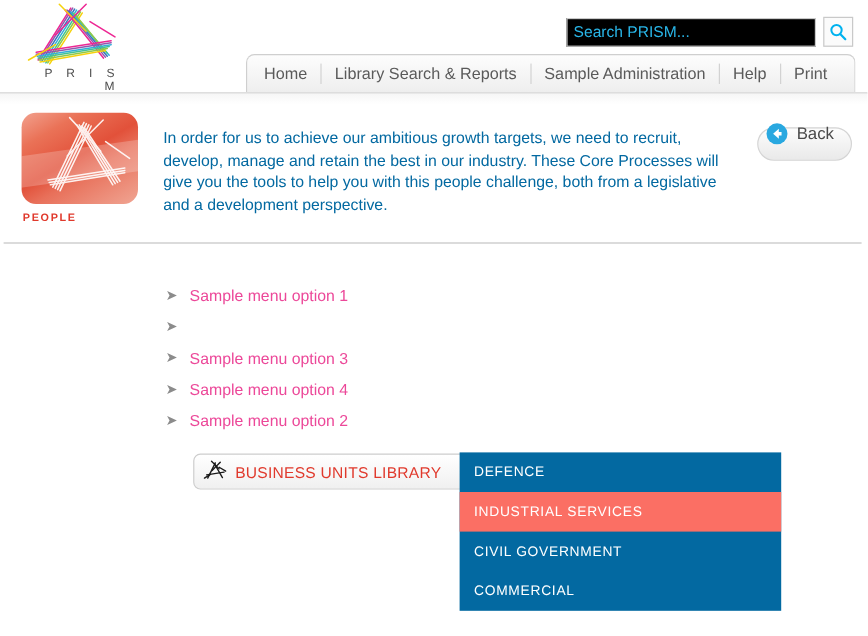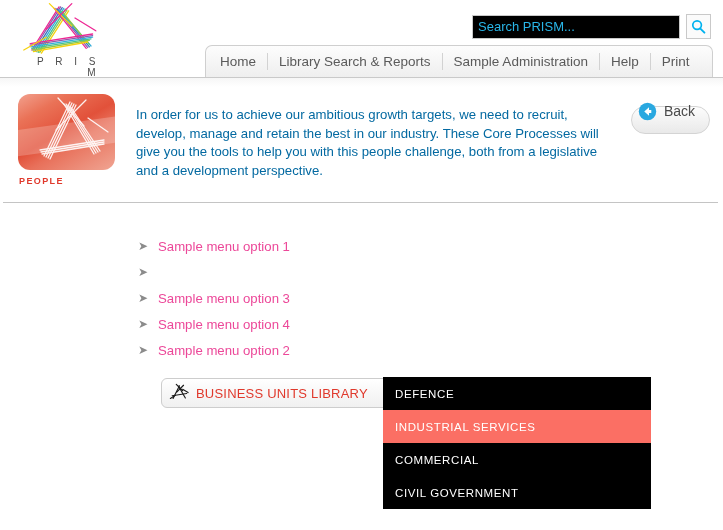--- a/index.html
+++ b/index.html
@@ -259,7 +259,7 @@
     top: 377px;
     width: 268px;
     height: 132px;
-    background: #000000;
+    background: #0369a1;
   }
   .bu-option {
     height: 33px;

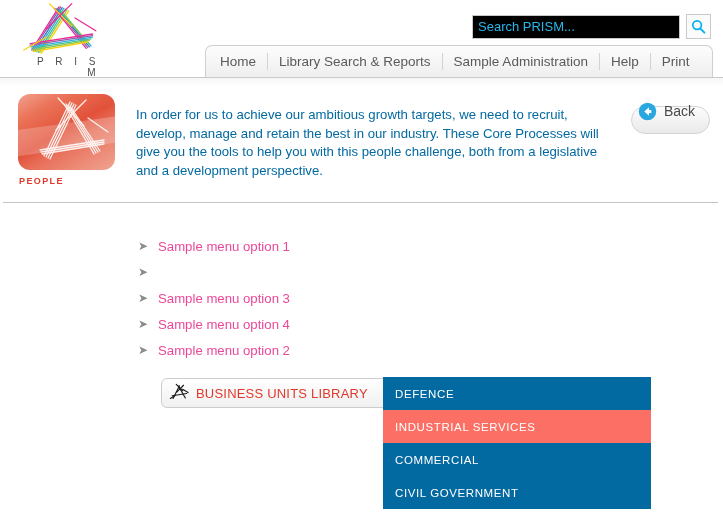--- a/index.html
+++ b/index.html
@@ -415,8 +415,8 @@
 <div id="bu-dropdown">
   <div class="bu-option">DEFENCE</div>
   <div class="bu-option selected">INDUSTRIAL SERVICES</div>
+  <div class="bu-option">CIVIL GOVERNMENT</div>
   <div class="bu-option">COMMERCIAL</div>
-  <div class="bu-option">CIVIL GOVERNMENT</div>
 </div>
 
 </body></html>

